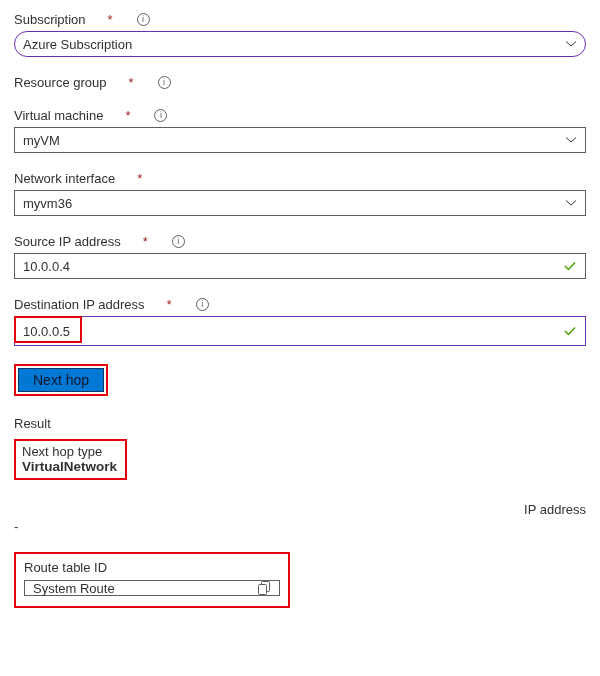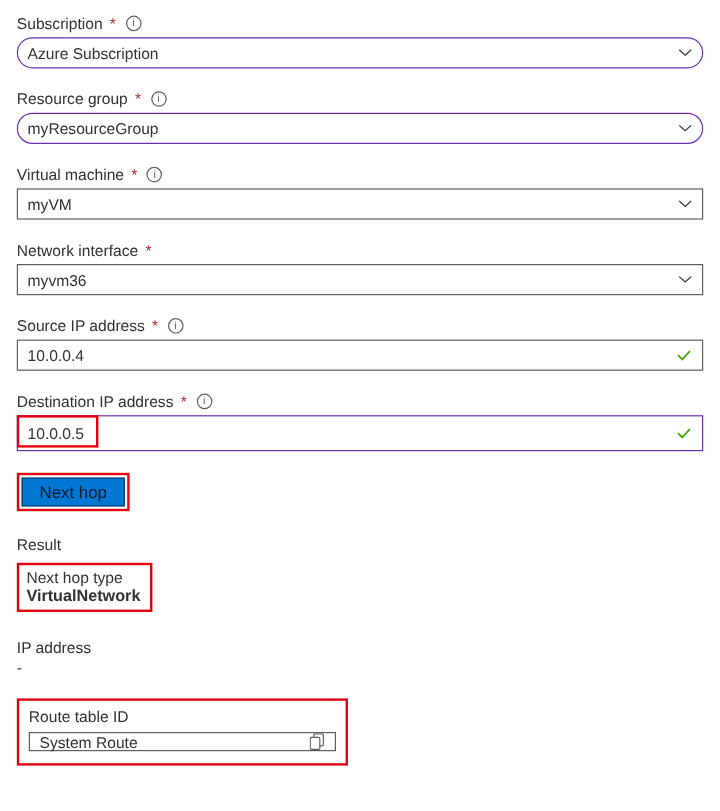--- a/index.html
+++ b/index.html
@@ -15,7 +15,7 @@
     .field-label {
       display: flex;
       align-items: center;
-      gap: 4px;
+      gap: 20px;
       font-size: 13px;
       margin-bottom: 4px;
       color: #323130;

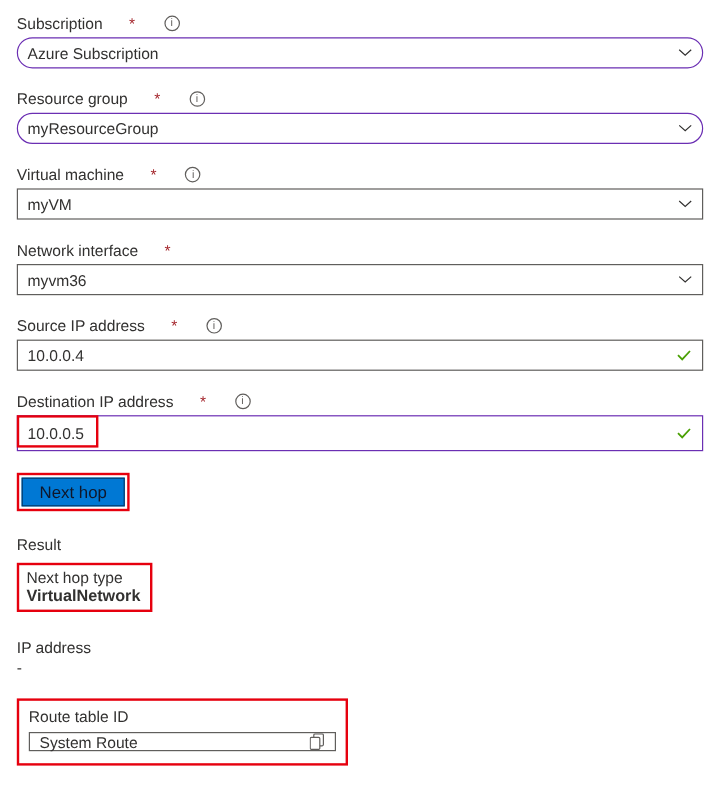--- a/index.html
+++ b/index.html
@@ -165,14 +165,6 @@
     <span>Resource group</span>
     <span class="req">*</span>
     <span class="info-icon">i</span>
-  </div>
-  <div class="select-box focused">
-    <span>myResourceGroup</span>
-    <span class="chevron">
-      <svg viewBox="0 0 12 12">
-          <path d="M1 3.5 L6 8 L11 3.5" stroke="#323130" stroke-width="1" fill="none"></path>
-        </svg>
-    </span>
   </div>
 </div>
 

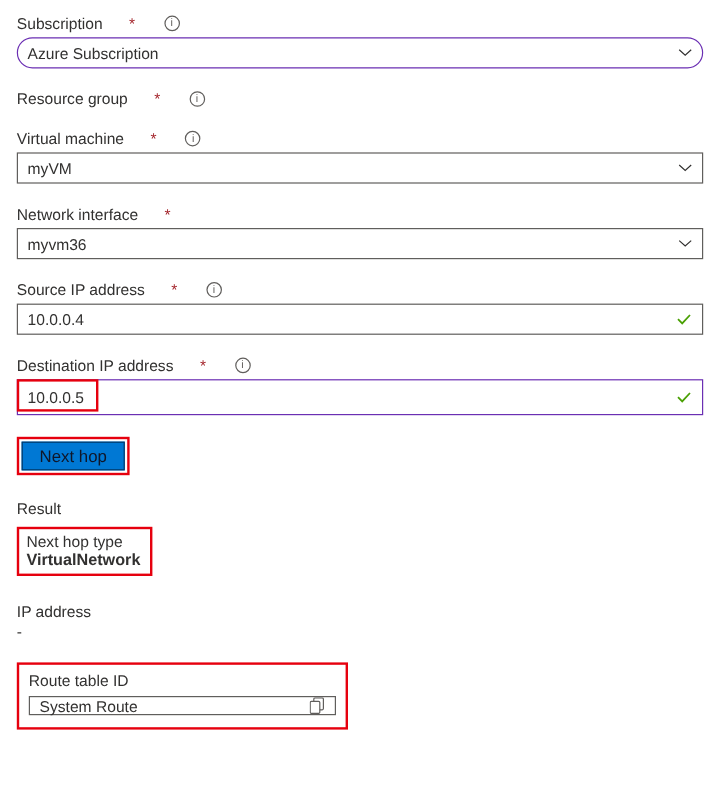--- a/index.html
+++ b/index.html
@@ -111,7 +111,7 @@
     .hop-type-label { font-size: 13px; }
     .hop-type-value { font-weight: 700; font-size: 13.5px; }
     .ip-section { margin-bottom: 18px; }
-    .ip-label { font-size: 13px; }
+    .ip-label { font-size: 13px; text-align: right; }
     .ip-value { font-size: 13px; margin-top: 2px; }
     .route-box {
       border: 2px solid #e6000e;

